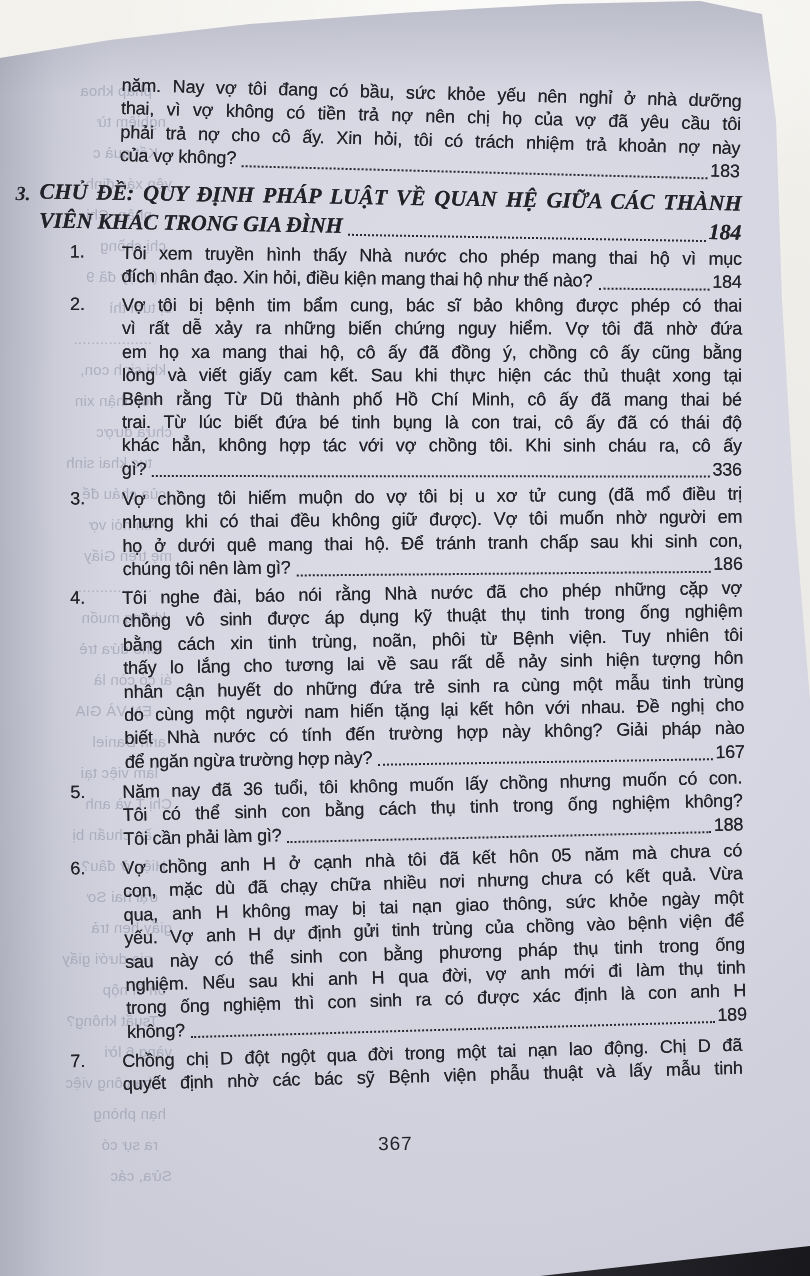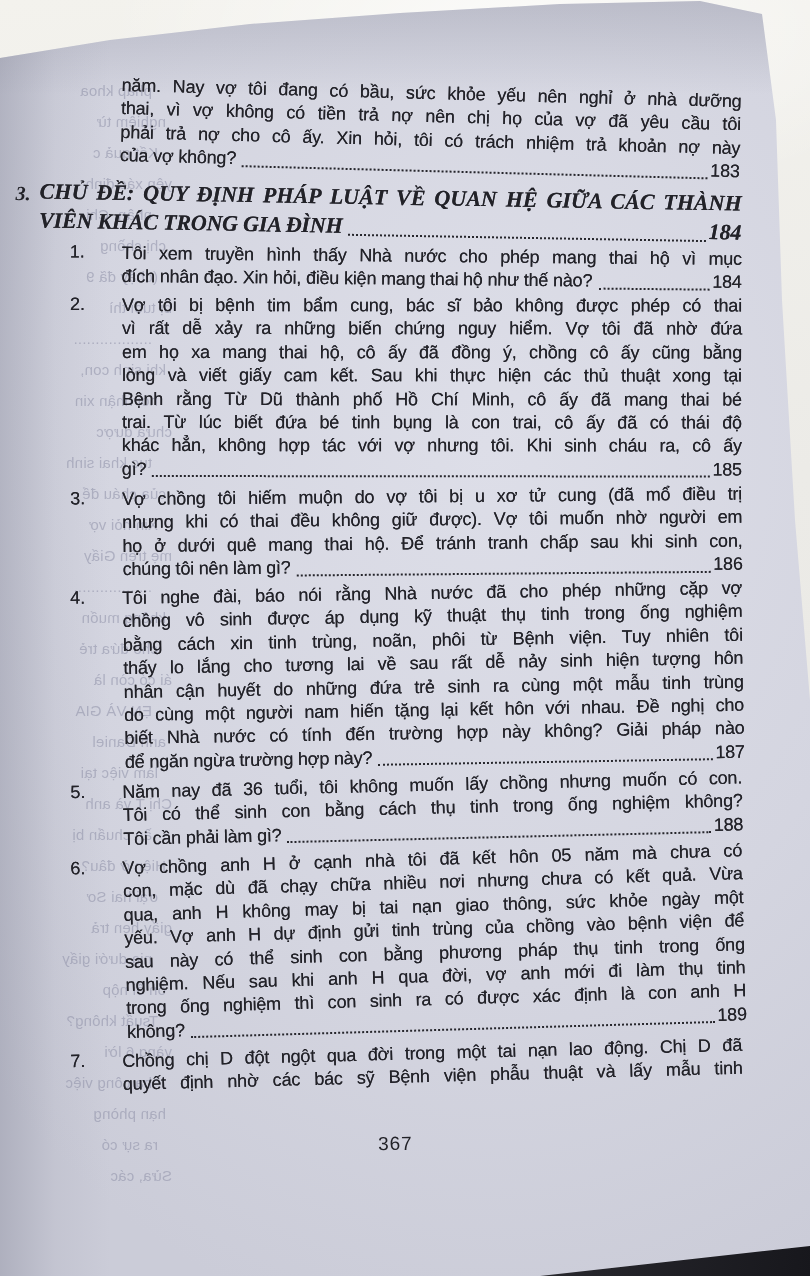--- a/index.html
+++ b/index.html
@@ -153,7 +153,7 @@
               <div class="line">lòng và viết giấy cam kết. Sau khi thực hiện các thủ thuật xong tại</div>
               <div class="line">Bệnh rằng Từ Dũ thành phố Hồ Chí Minh, cô ấy đã mang thai bé</div>
               <div class="line">trai. Từ lúc biết đứa bé tinh bụng là con trai, cô ấy đã có thái độ</div>
-              <div class="line">khác hẳn, không hợp tác với vợ nhưng tôi. Khi sinh cháu ra, cô ấy</div>
+              <div class="line">khác hẳn, không hợp tác với vợ chồng tôi. Khi sinh cháu ra, cô ấy</div>
               <div class="lastline">
                 <span class="txt">gì?</span>
                 <span class="leader"></span>

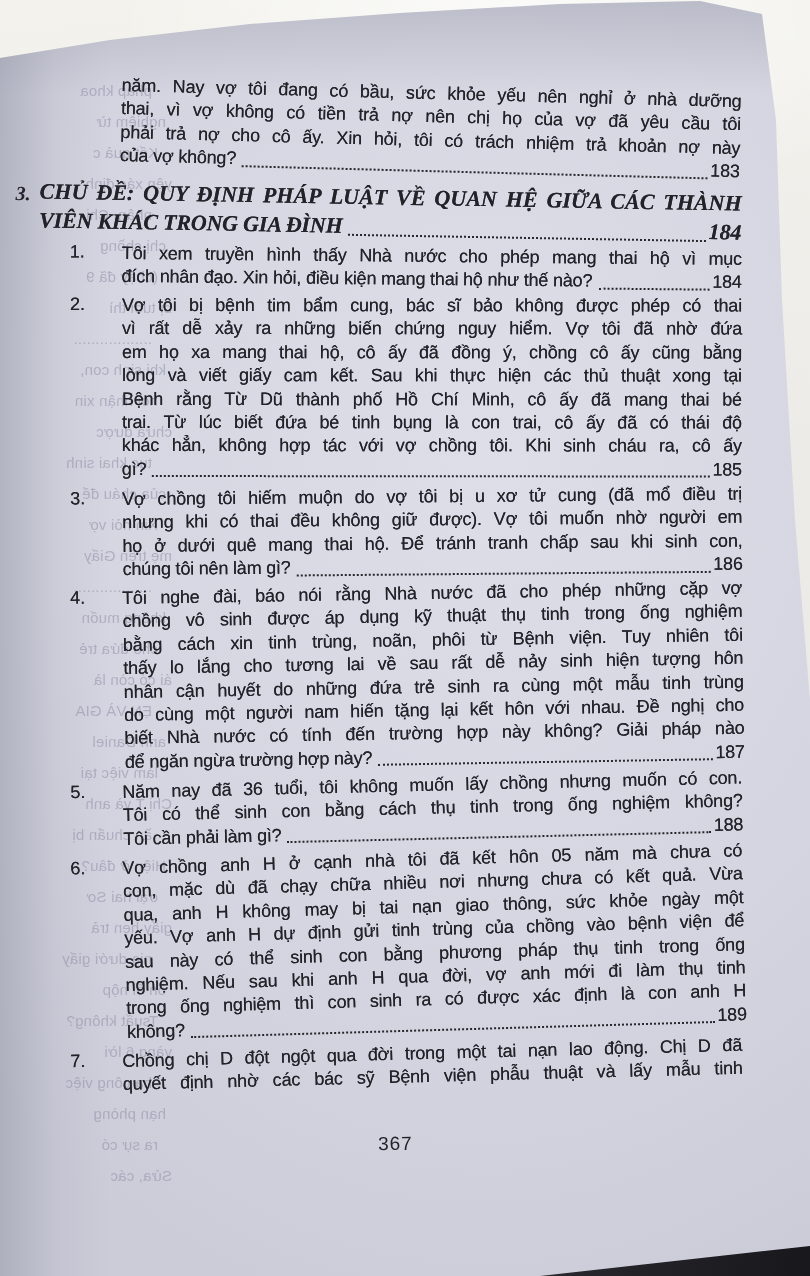--- a/index.html
+++ b/index.html
@@ -157,7 +157,7 @@
               <div class="lastline">
                 <span class="txt">gì?</span>
                 <span class="leader"></span>
-                <span class="pg">185</span>
+                <span class="pg">336</span>
               </div>
             </div>
           </li>

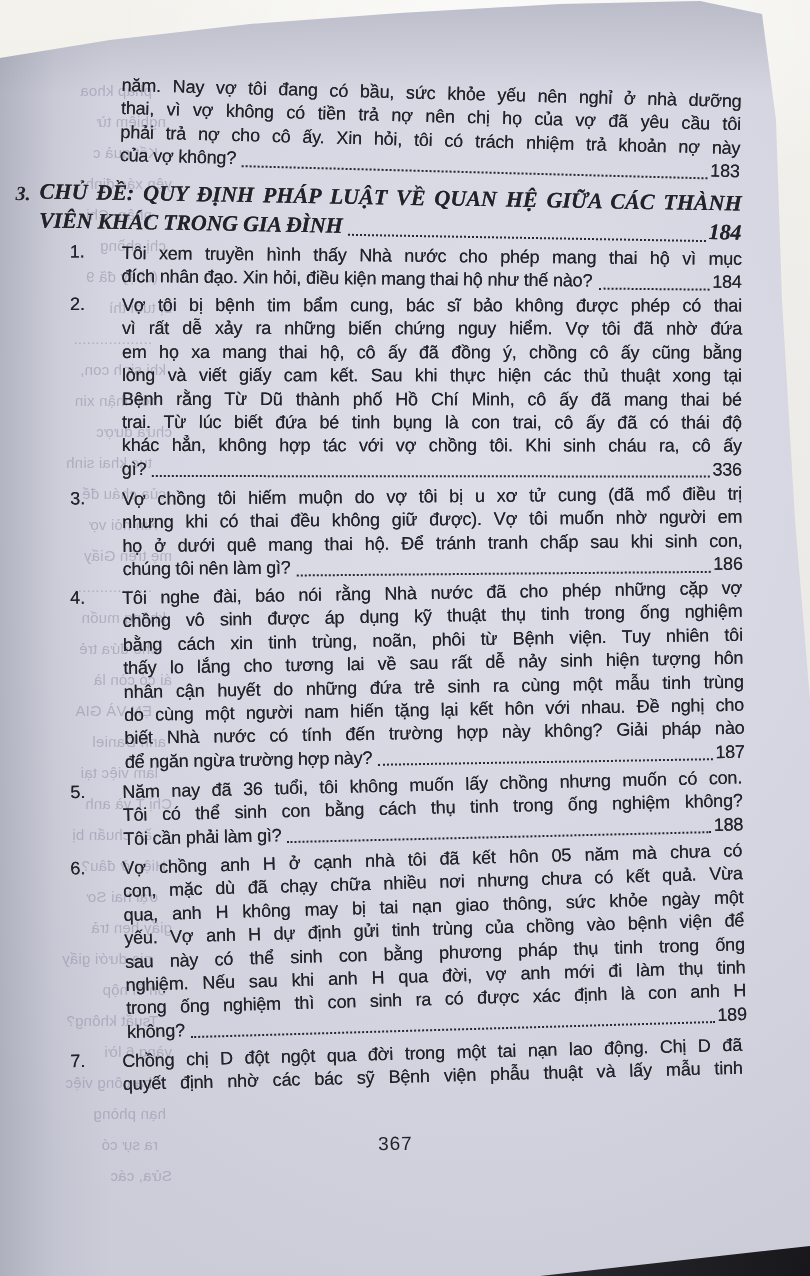--- a/index.html
+++ b/index.html
@@ -187,7 +187,7 @@
               <div class="lastline">
                 <span class="txt">để ngăn ngừa trường hợp này?</span>
                 <span class="leader"></span>
-                <span class="pg">187</span>
+                <span class="pg">167</span>
               </div>
             </div>
           </li>

